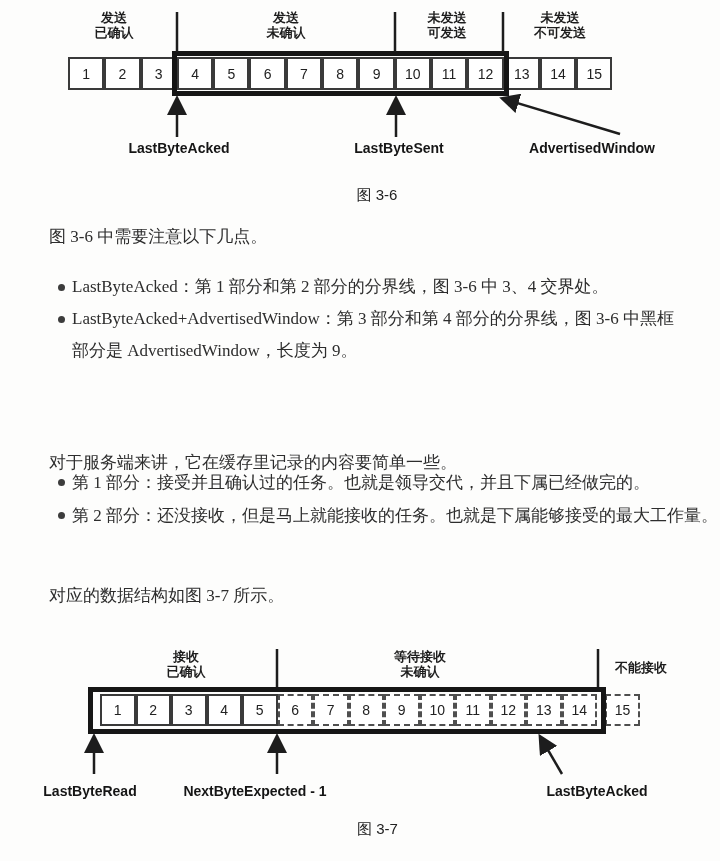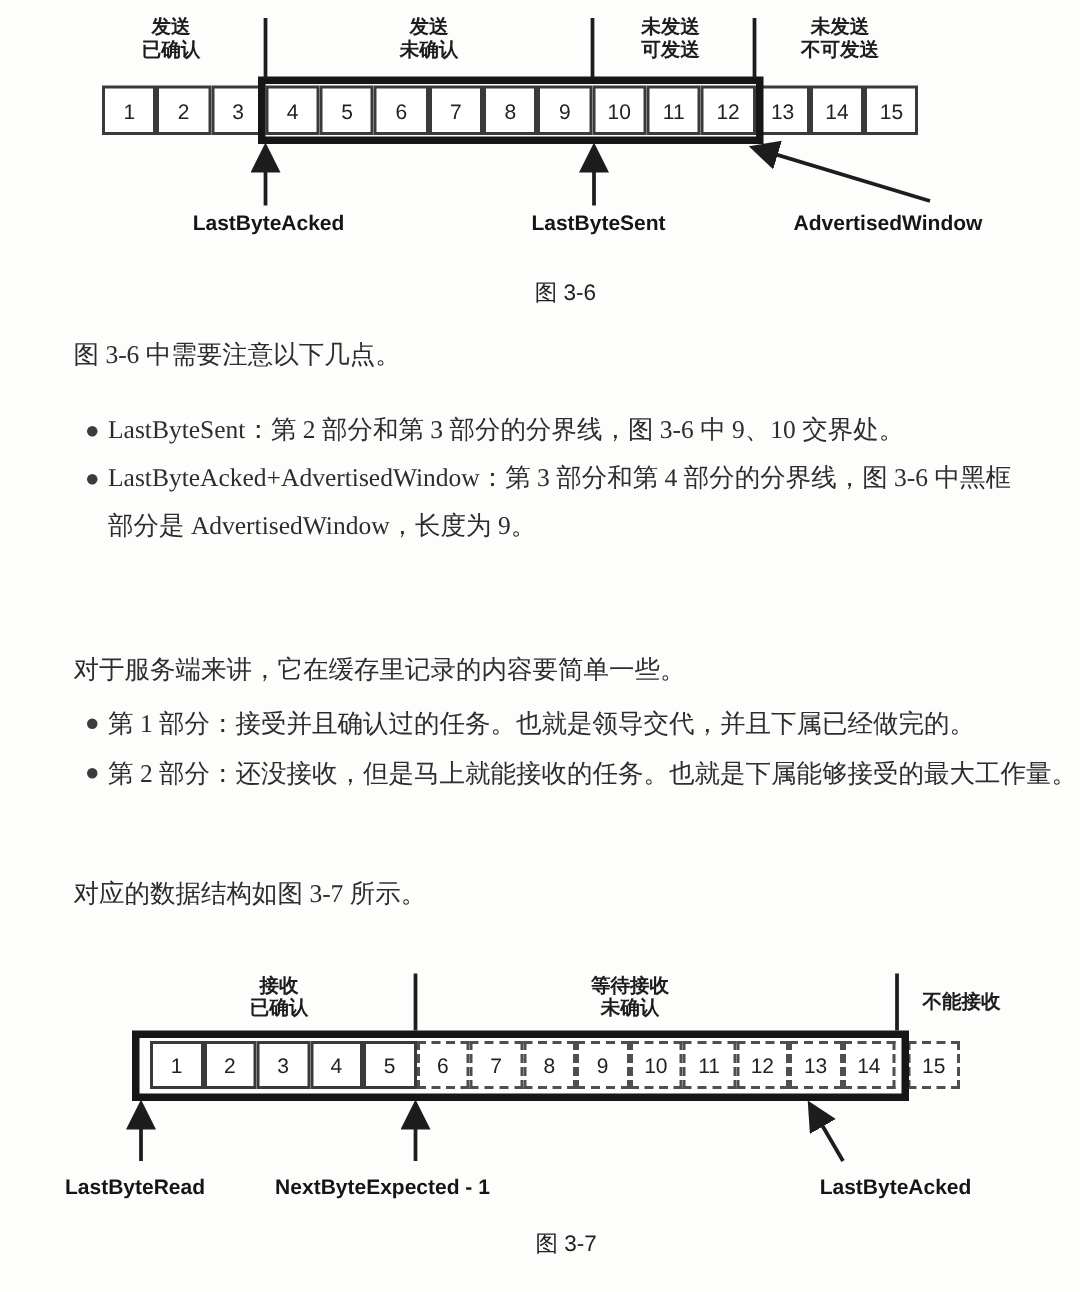--- a/index.html
+++ b/index.html
@@ -122,6 +122,10 @@
   <div class="blist list1" style="top:271px;">
     <div class="bullet-item">
       <span class="dot"></span>
+      <span>LastByteAcked：第 1 部分和第 2 部分的分界线，图 3-6 中 3、4 交界处。</span>
+    </div>
+    <div class="bullet-item">
+      <span class="dot"></span>
       <span>LastByteSent：第 2 部分和第 3 部分的分界线，图 3-6 中 9、10 交界处。</span>
     </div>
     <div class="bullet-item">

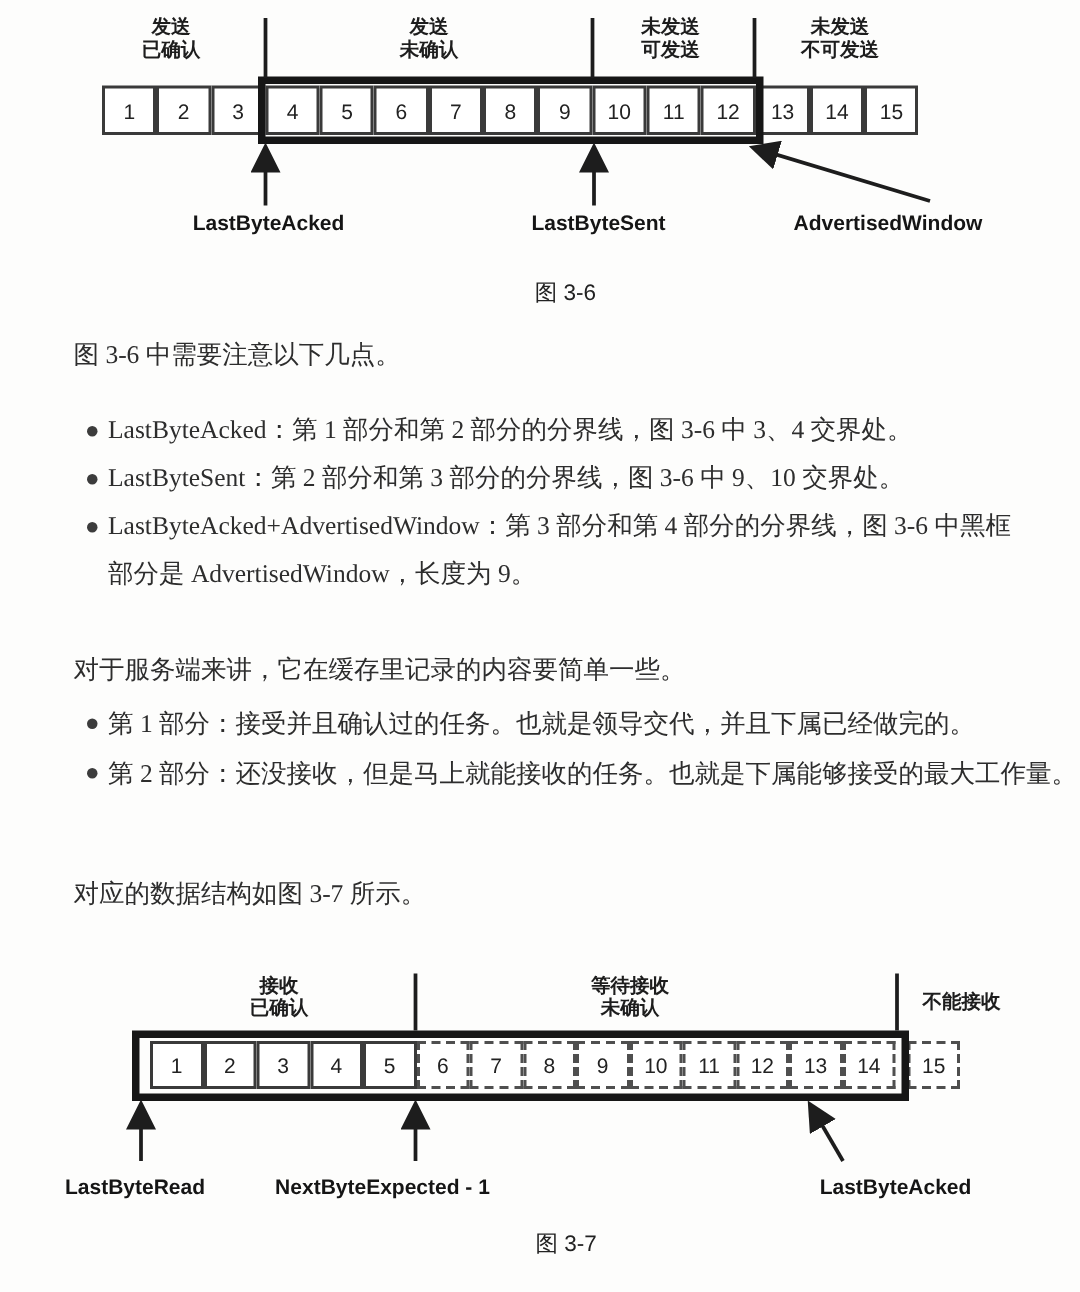--- a/index.html
+++ b/index.html
@@ -126,10 +126,6 @@
     </div>
     <div class="bullet-item">
       <span class="dot"></span>
-      <span>LastByteSent：第 2 部分和第 3 部分的分界线，图 3-6 中 9、10 交界处。</span>
-    </div>
-    <div class="bullet-item">
-      <span class="dot"></span>
       <span>LastByteAcked+AdvertisedWindow：第 3 部分和第 4 部分的分界线，图 3-6 中黑框部分是 AdvertisedWindow，长度为 9。</span>
     </div>
   </div>

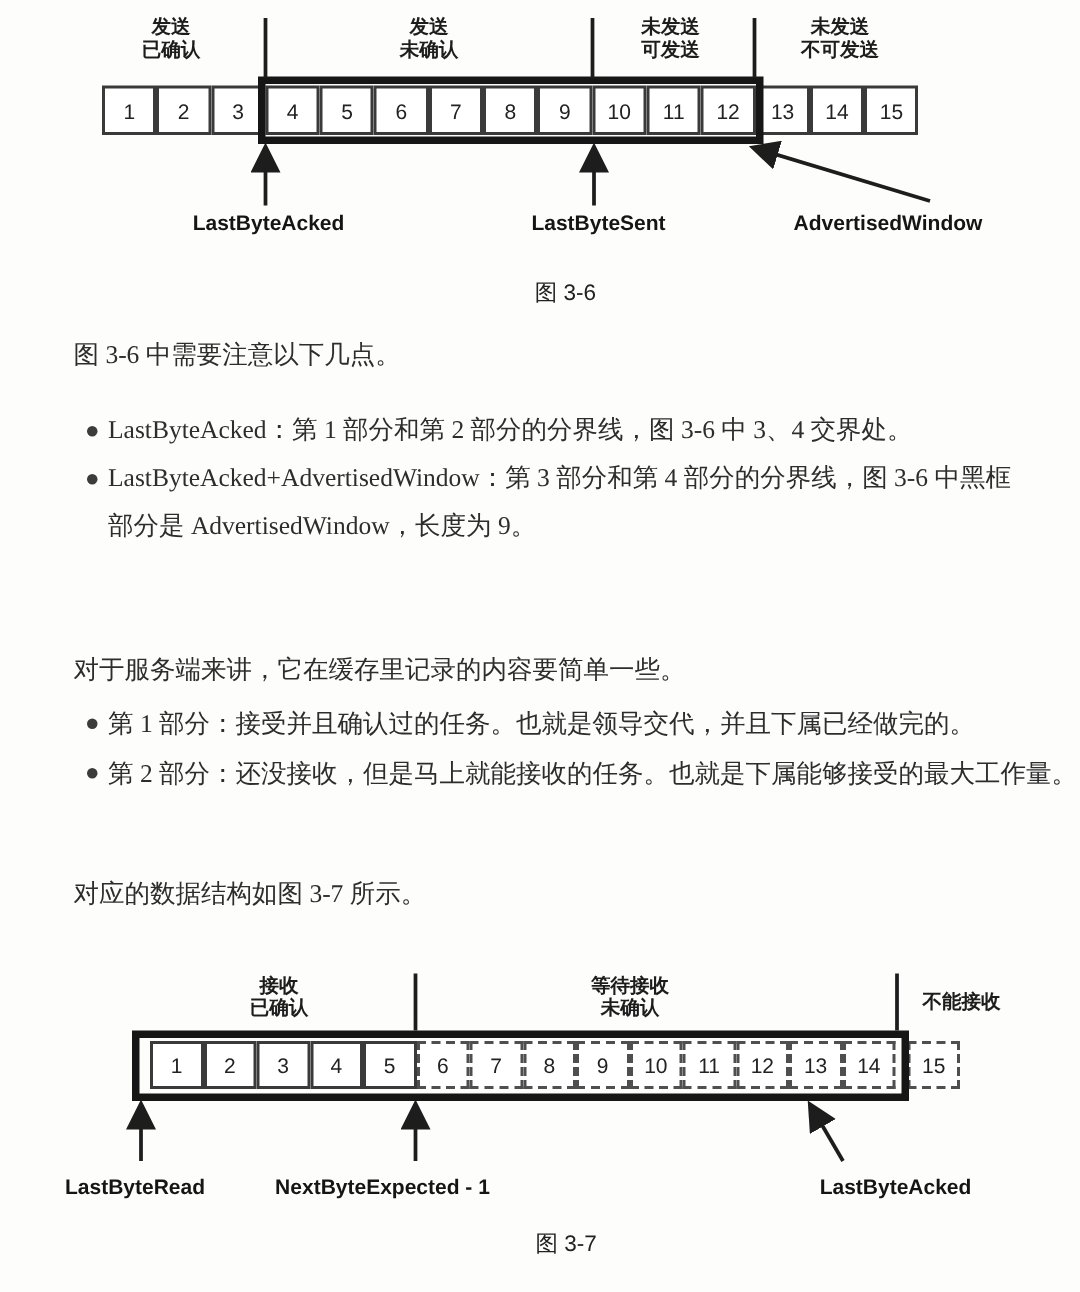--- a/index.html
+++ b/index.html
@@ -130,7 +130,7 @@
     </div>
   </div>
 
-  <p class="para" style="top:436px;">对于服务端来讲，它在缓存里记录的内容要简单一些。</p>
+  <p class="para" style="top:452px;">对于服务端来讲，它在缓存里记录的内容要简单一些。</p>
 
   <div class="blist list2" style="top:466px;">
     <div class="bullet-item">

